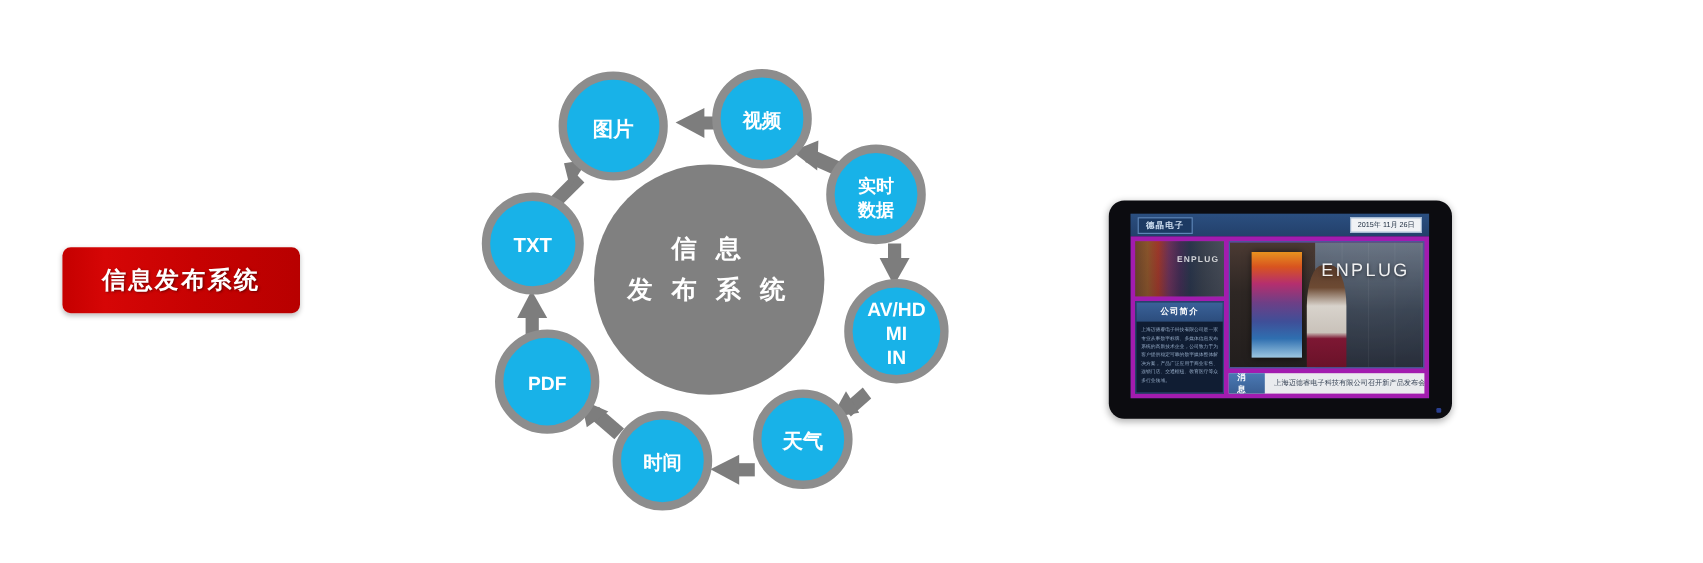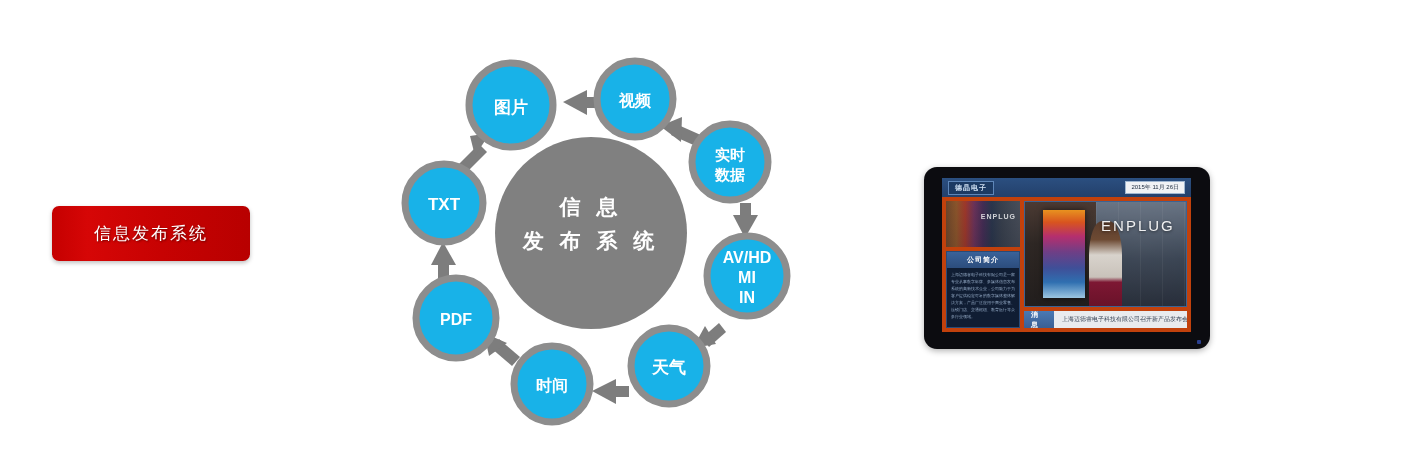--- a/index.html
+++ b/index.html
@@ -31,8 +31,8 @@
   }
   #red-label .red-text {
     color: #ffffff;
-    font-size: 17px;
-    font-weight: normal;
+    font-size: 20px;
+    font-weight: bold;
     letter-spacing: 2px;
     text-shadow: 1px 1px 2px rgba(0,0,0,0.45);
     white-space: nowrap;

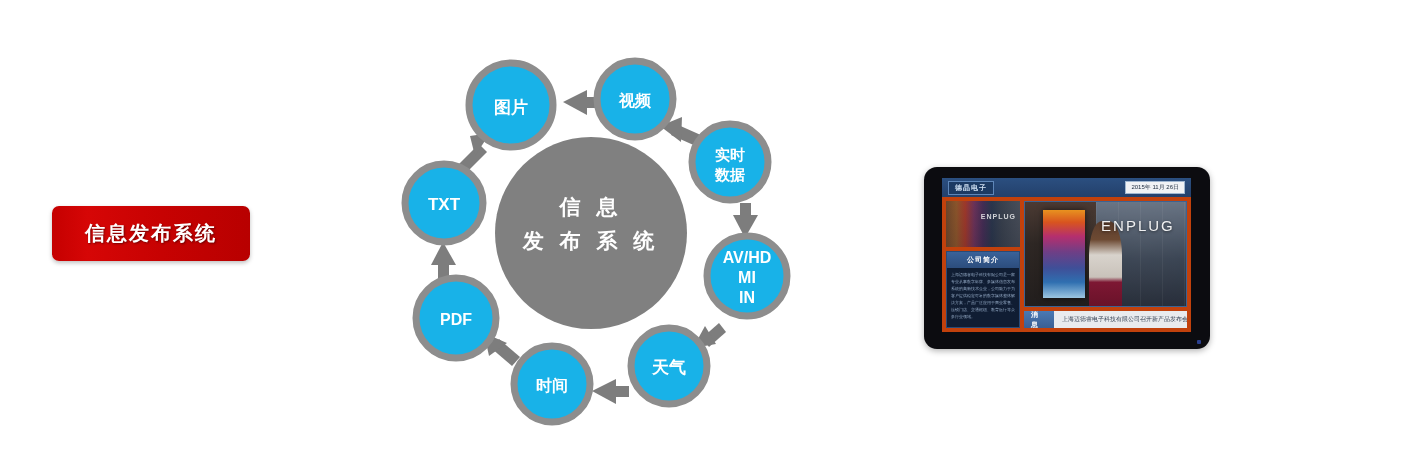--- a/index.html
+++ b/index.html
@@ -138,7 +138,7 @@
     display: flex;
     padding: 4px;
     gap: 4px;
-    background: #c2410c;
+    background: #a21caf;
     min-height: 0;
   }
   #screen-left-col {

